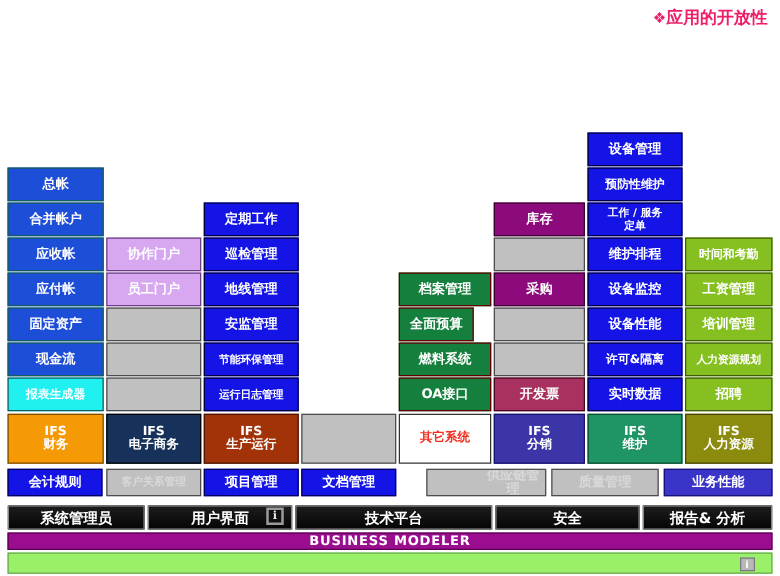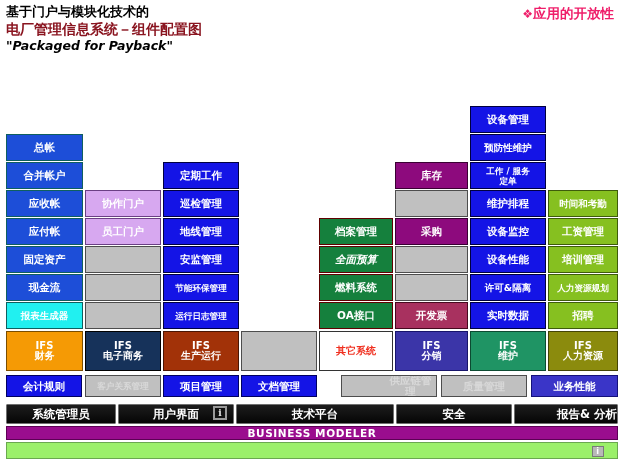--- a/index.html
+++ b/index.html
@@ -115,11 +115,6 @@
 
 <div id="root">
 
-  <div class="title-block">
-    <div class="title-l1">基于门户与模块化技术的</div>
-    <div class="title-l2">电厂管理信息系统－组件配置图</div>
-    <div class="title-l3">"Packaged for Payback"</div>
-  </div>
 
   <div class="openness" id="open-app">
     <span class="bullet">❖</span><span>应用的开放性</span>

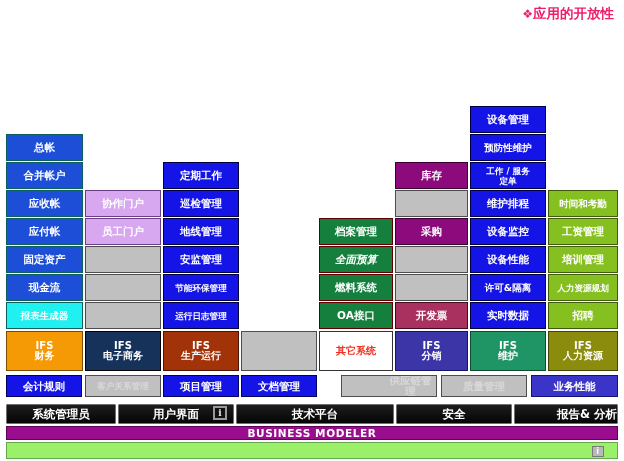--- a/index.html
+++ b/index.html
@@ -140,7 +140,7 @@
       <div class="box c-blue tiny" style="left: 163px; top: 274px; width: 76px; height: 27px;">节能环保管理</div>
       <div class="box c-blue tiny" style="left: 163px; top: 302px; width: 76px; height: 27px;">运行日志管理</div>
       <div class="box c-red" style="left: 319px; top: 218px; width: 74px; height: 27px;">档案管理</div>
-      <div class="box c-red" style="left: 319px; top: 246px; width: 74px; height: 27px; font-style: italic;">全面预算</div>
+      <div class="box c-red" style="left: 319px; top: 246px; width: 60px; height: 27px;">全面预算</div>
       <div class="box c-red" style="left: 319px; top: 274px; width: 74px; height: 27px;">燃料系统</div>
       <div class="box c-red" style="left: 319px; top: 302px; width: 74px; height: 27px;">OA接口</div>
       <div class="box c-magenta" style="left: 395px; top: 162px; width: 73px; height: 27px;">库存</div>

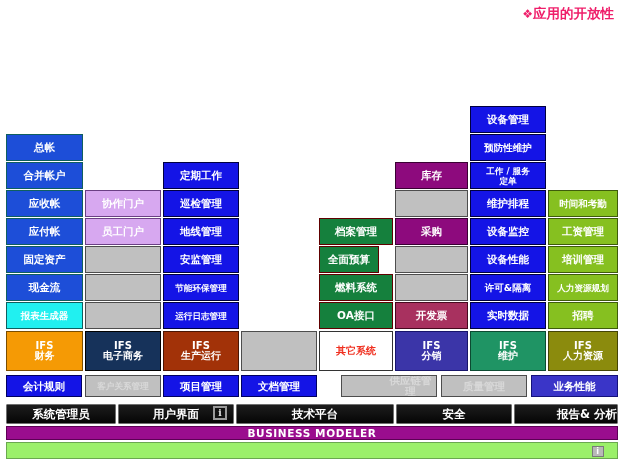--- a/index.html
+++ b/index.html
@@ -200,7 +200,7 @@
       <div class="blackbar" style="left: 396px; top: 404px; width: 116px;">
         <span>安全</span>
       </div>
-      <div class="blackbar" style="left: 514px; top: 404px; width: 104px; justify-content: flex-end;">
+      <div class="blackbar" style="left: 514px; top: 404px; width: 104px;">
         <span>报告&amp; 分析</span>
       </div>
     </div>

